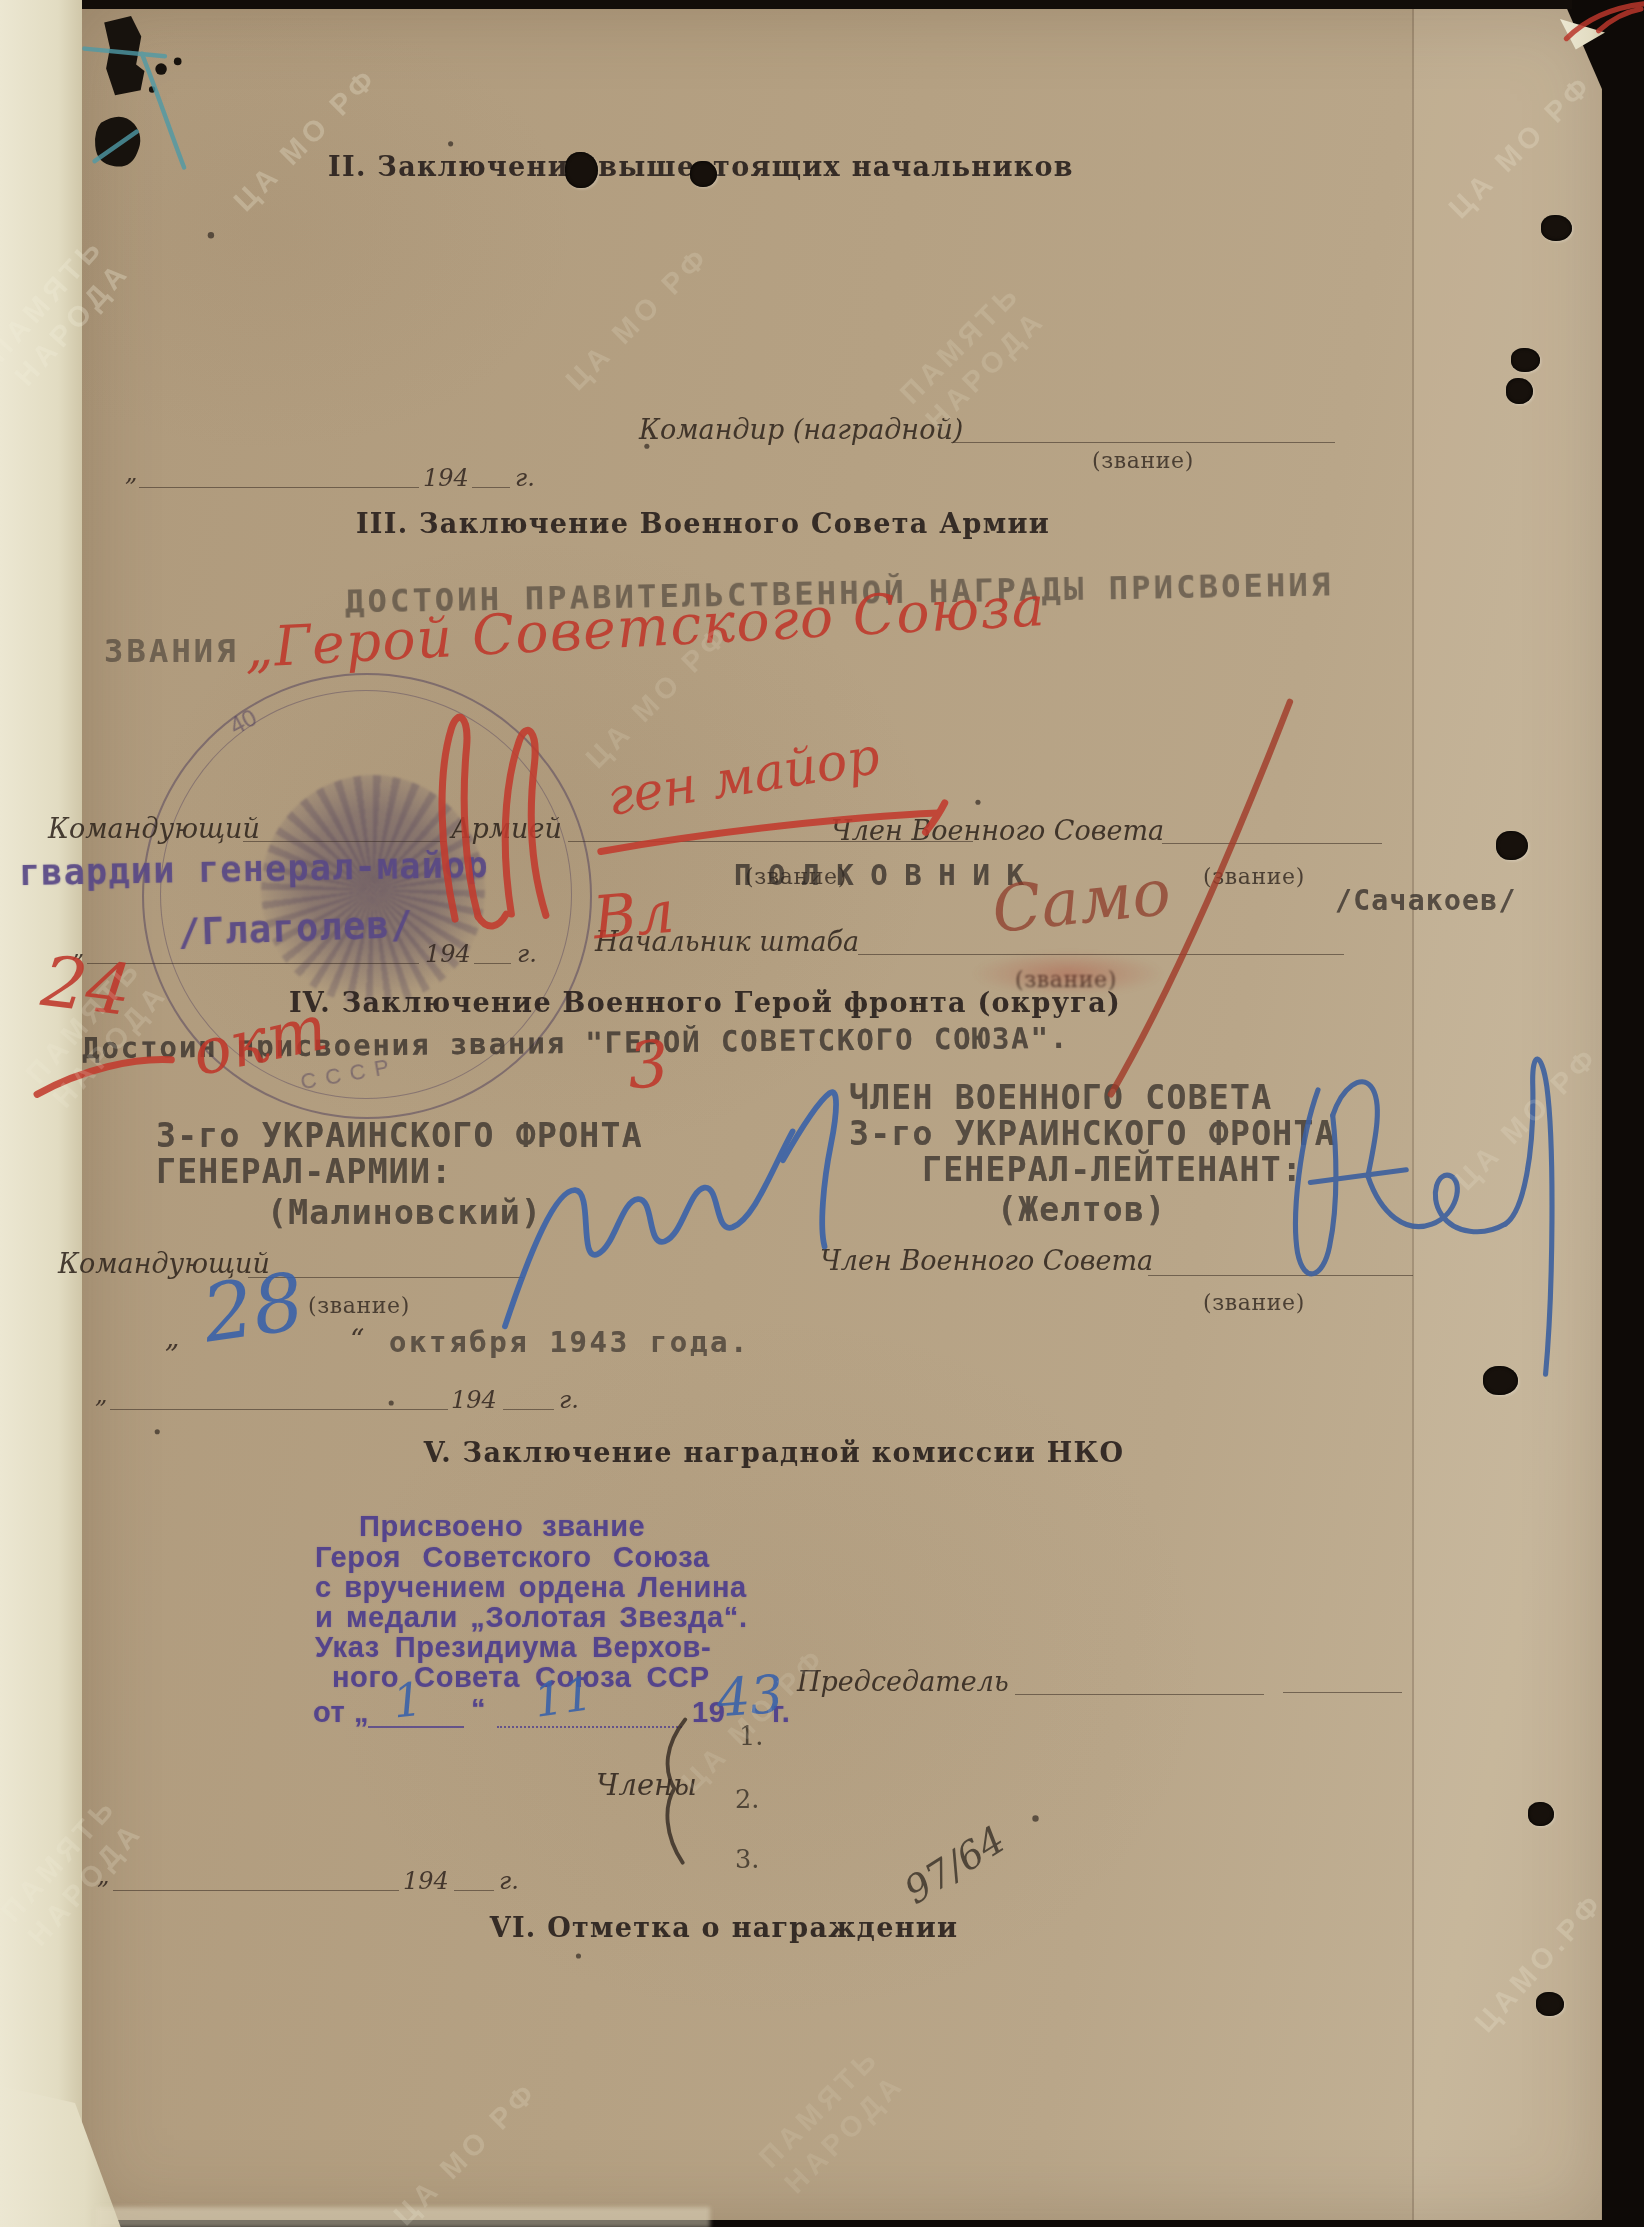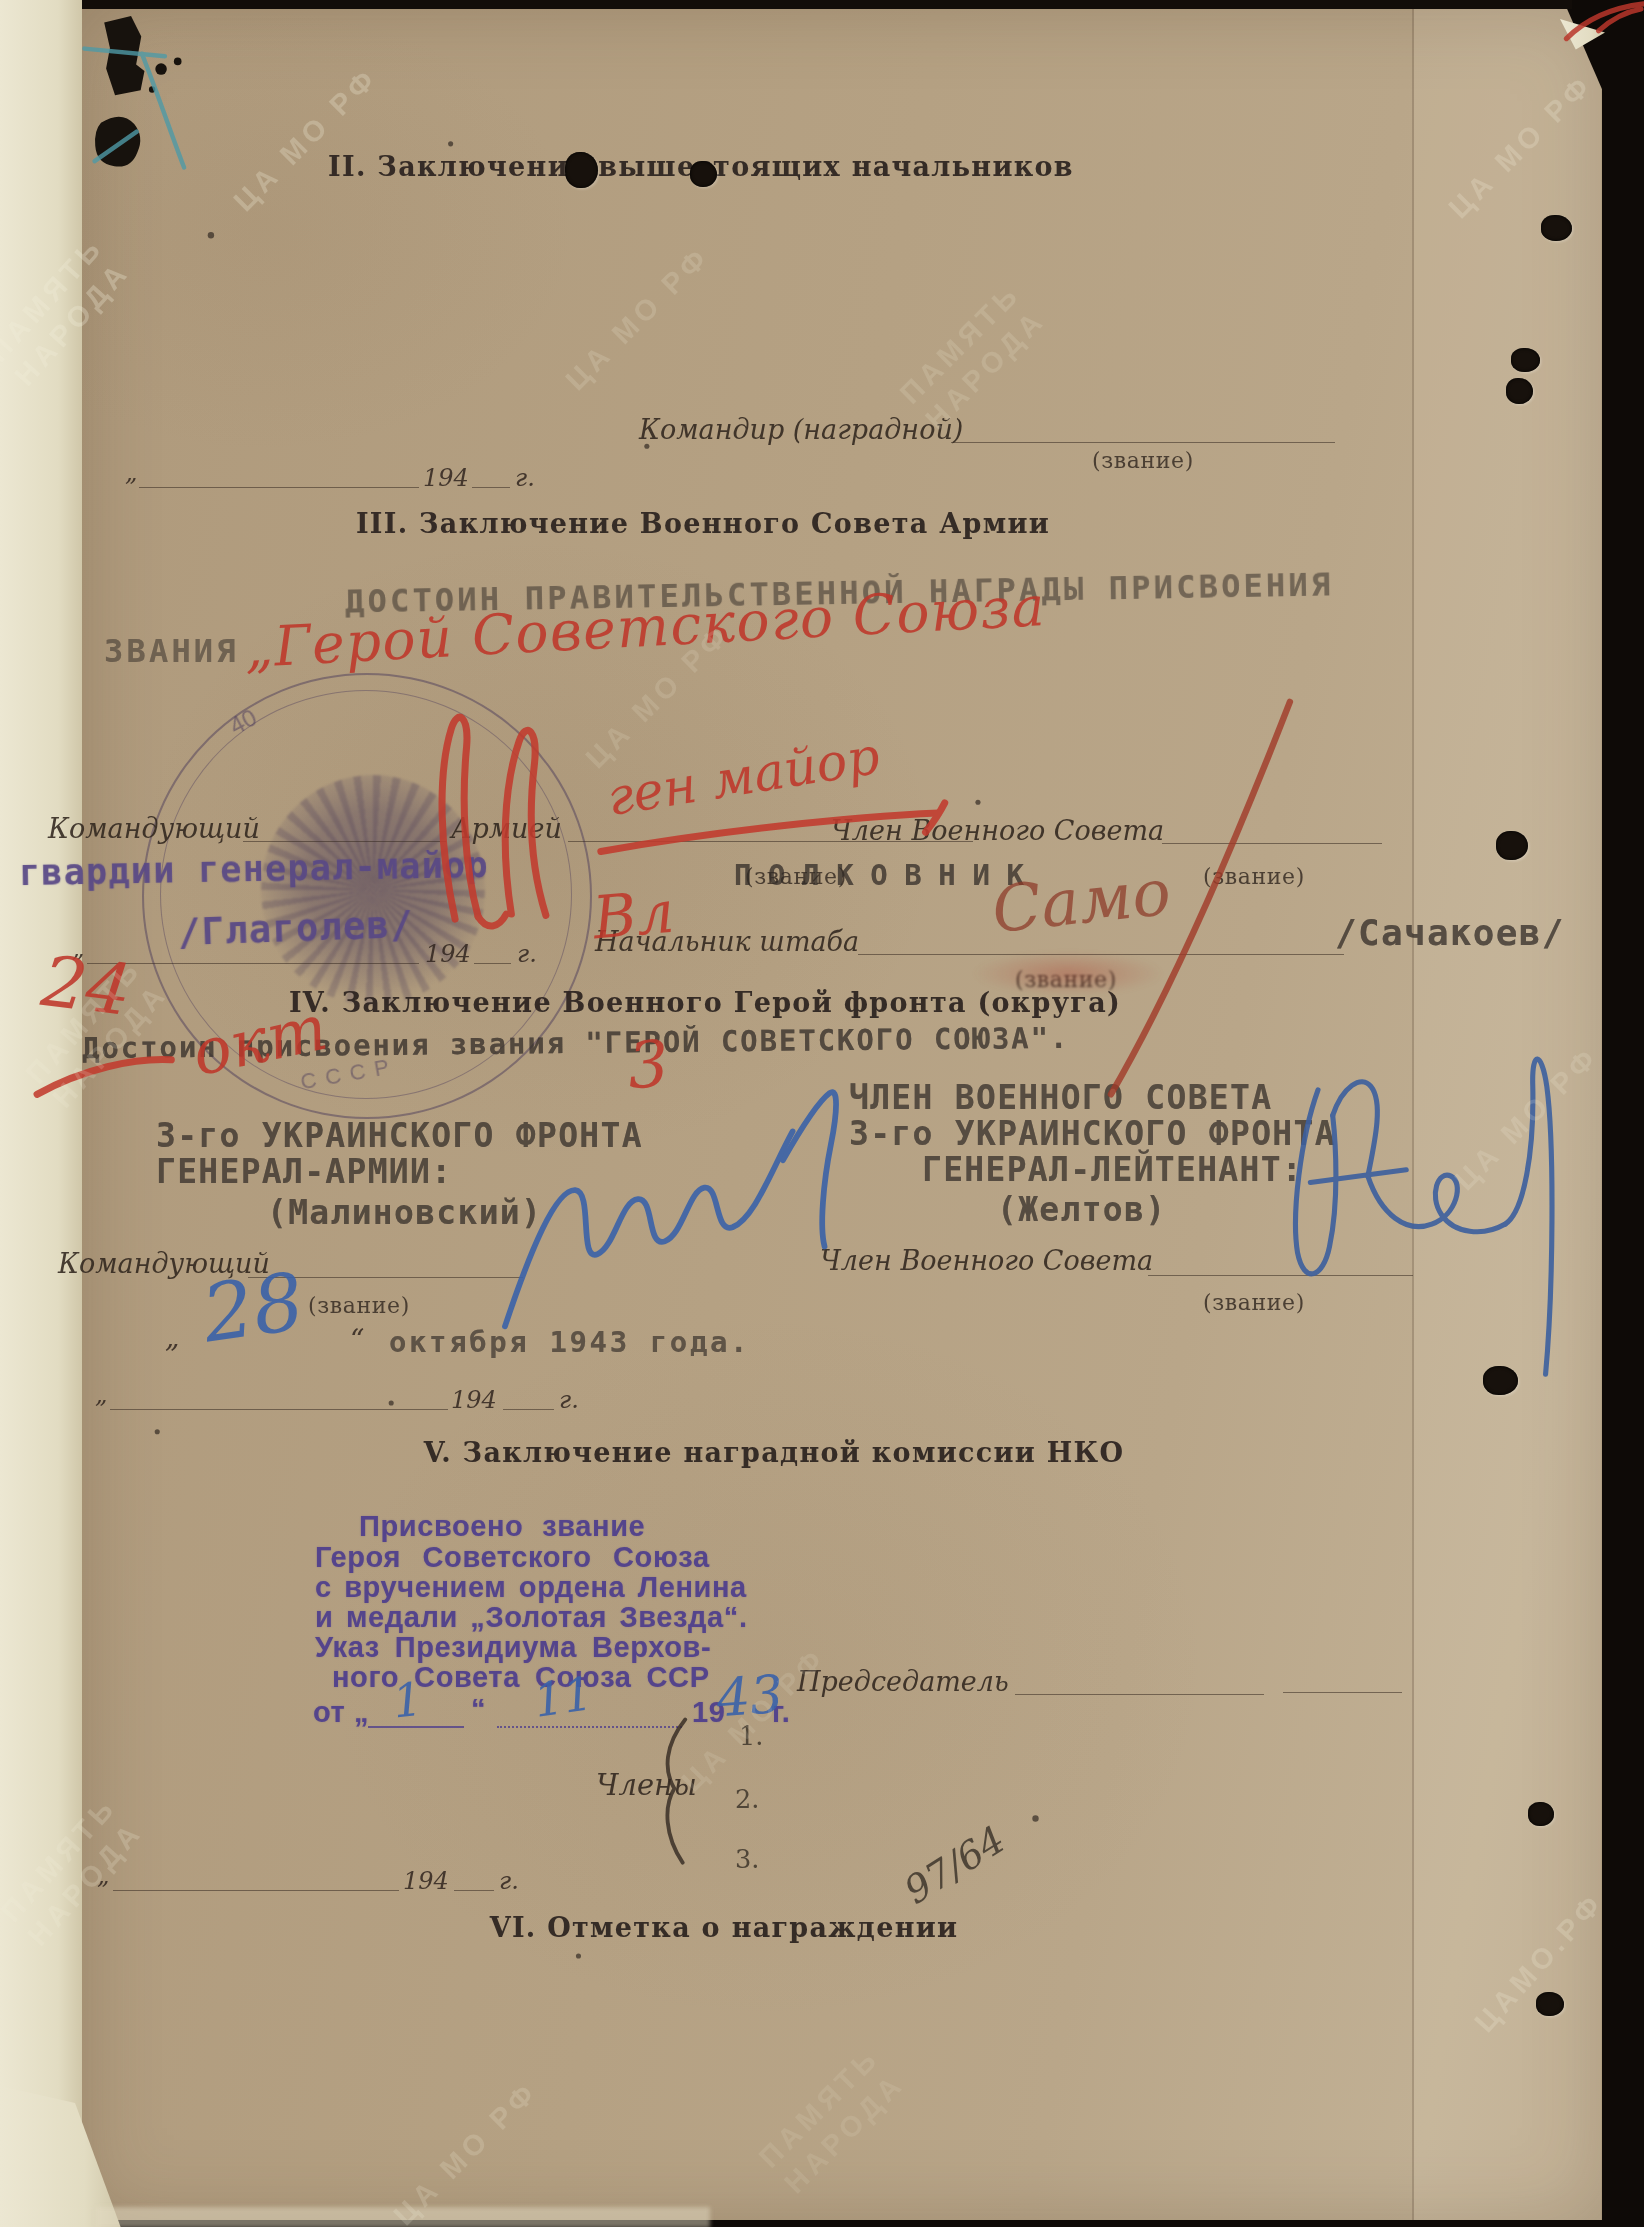--- a/index.html
+++ b/index.html
@@ -102,7 +102,7 @@
   <div class="abs uline" style="left:1162px;top:843px;width:220px;z-index:10;"></div>
   <div class="abs rank ctr" style="left:1254px;top:864px;z-index:10;">(звание)</div>
   <div class="abs tw" style="left:734px;top:858px;font-size:29px;letter-spacing:16.6px;opacity:.8;filter:blur(0.4px);z-index:10;">ПОЛКОВНИК</div>
-  <div class="abs tw" style="left:1335px;top:912px;font-size:36px;opacity:.8;z-index:10;">/Сачакоев/</div>
+  <div class="abs tw" style="left:1335px;top:884px;font-size:28px;opacity:.8;z-index:10;">/Сачакоев/</div>
 
   <div class="abs it" style="left:595px;top:926px;z-index:10;">Начальник штаба</div>
   <div class="abs uline" style="left:858px;top:954px;width:486px;z-index:10;"></div>

